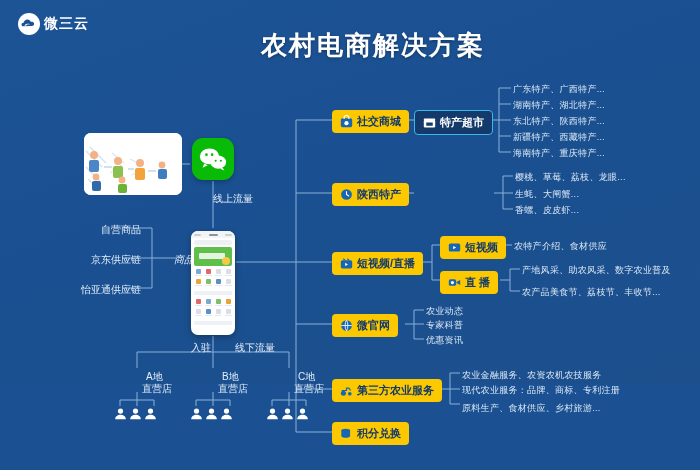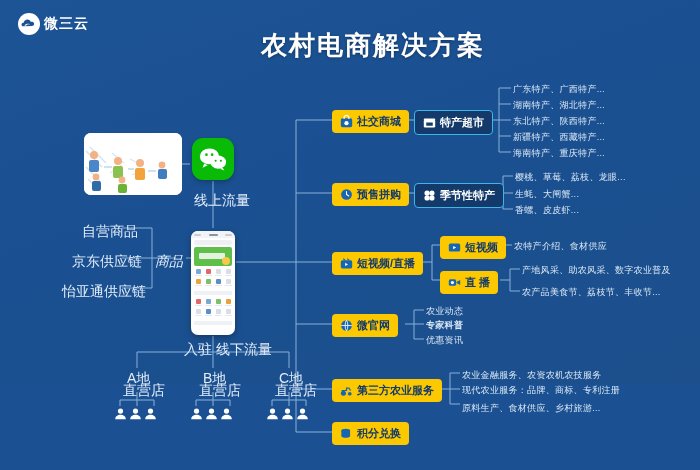--- a/index.html
+++ b/index.html
@@ -36,7 +36,7 @@
     letter-spacing:.3px;font-weight:normal;}
 
   
-  .slabel{position:absolute;font-size:14px;color:#e3edf9;white-space:nowrap;}
+  .slabel{position:absolute;font-size:10px;color:#e3edf9;white-space:nowrap;margin-left:19px;}
 
   
   svg.wires{position:absolute;left:0;top:0;width:700px;height:470px;

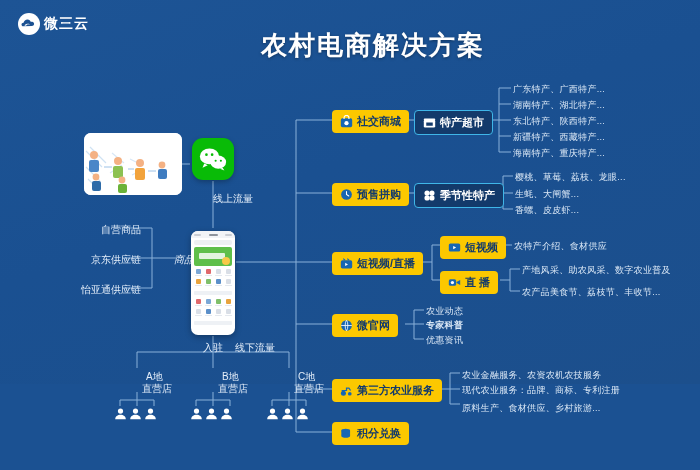--- a/index.html
+++ b/index.html
@@ -387,7 +387,7 @@
           <path d="M8 4.2V8l2.8 1.8" stroke="#ffffff" stroke-width="1.3" fill="none" stroke-linecap="round"></path>
         </svg>
     </span>
-    <span>预售拼购</span>
+    <span>陕西特产</span>
   </div>
   <div class="node navy" style="left:414px;top:183px;">
     <span class="nicon">

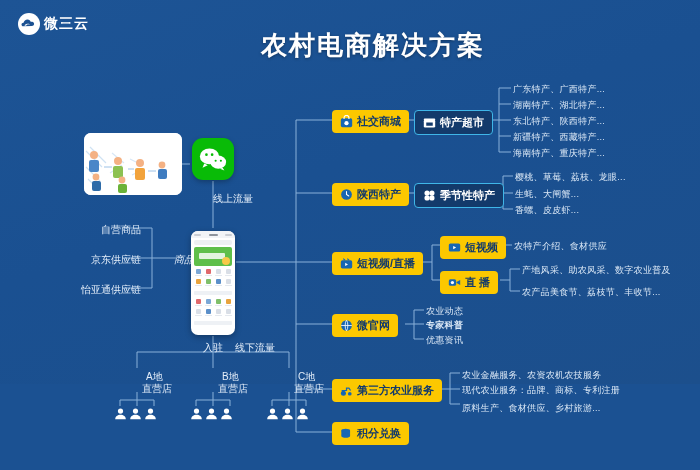--- a/index.html
+++ b/index.html
@@ -389,17 +389,6 @@
     </span>
     <span>陕西特产</span>
   </div>
-  <div class="node navy" style="left:414px;top:183px;">
-    <span class="nicon">
-      <svg width="13" height="13" viewBox="0 0 16 16">
-          <circle cx="5" cy="5" r="3.2" fill="#ffffff"></circle>
-          <circle cx="11" cy="5" r="3.2" fill="#ffffff"></circle>
-          <circle cx="5" cy="11" r="3.2" fill="#ffffff"></circle>
-          <circle cx="11" cy="11" r="3.2" fill="#ffffff"></circle>
-        </svg>
-    </span>
-    <span>季节性特产</span>
-  </div>
   <div class="leaf" style="left:515px;top:171px;">樱桃、草莓、荔枝、龙眼...</div>
   <div class="leaf" style="left:515px;top:188px;">生蚝、大闸蟹...</div>
   <div class="leaf" style="left:515px;top:204px;">香螺、皮皮虾...</div>

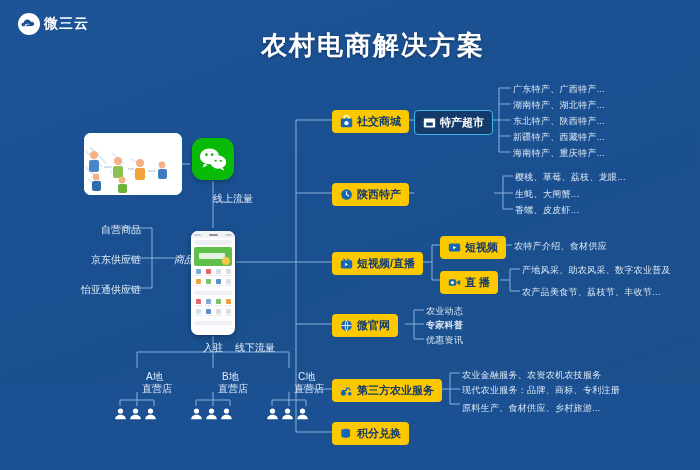--- a/index.html
+++ b/index.html
@@ -436,7 +436,7 @@
     <span>微官网</span>
   </div>
   <div class="leaf" style="left:426px;top:305px;">农业动态</div>
-  <div class="leaf" style="left:426px;top:319px;font-weight:bold;">专家科普</div>
+  <div class="leaf" style="left:426px;top:319px;">专家科普</div>
   <div class="leaf" style="left:426px;top:334px;">优惠资讯</div>
 
   <div class="node yellow" style="left:332px;top:379px;">

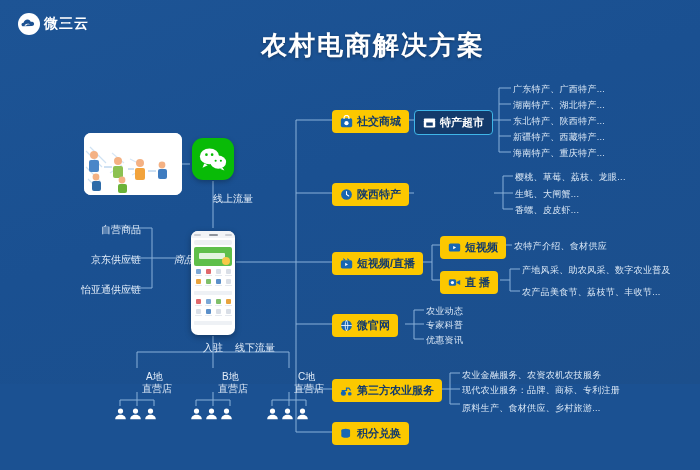--- a/index.html
+++ b/index.html
@@ -301,7 +301,7 @@
     <div class="ph-sep"></div>
   </div>
 
-  <div class="slabel" style="left:184px;top:341px;">入驻</div>
+  <div class="slabel" style="left:172px;top:341px;">入驻</div>
   <div class="slabel" style="left:216px;top:341px;">线下流量</div>
 
   <div class="slabel" style="left:127px;top:370px;">A地</div>

